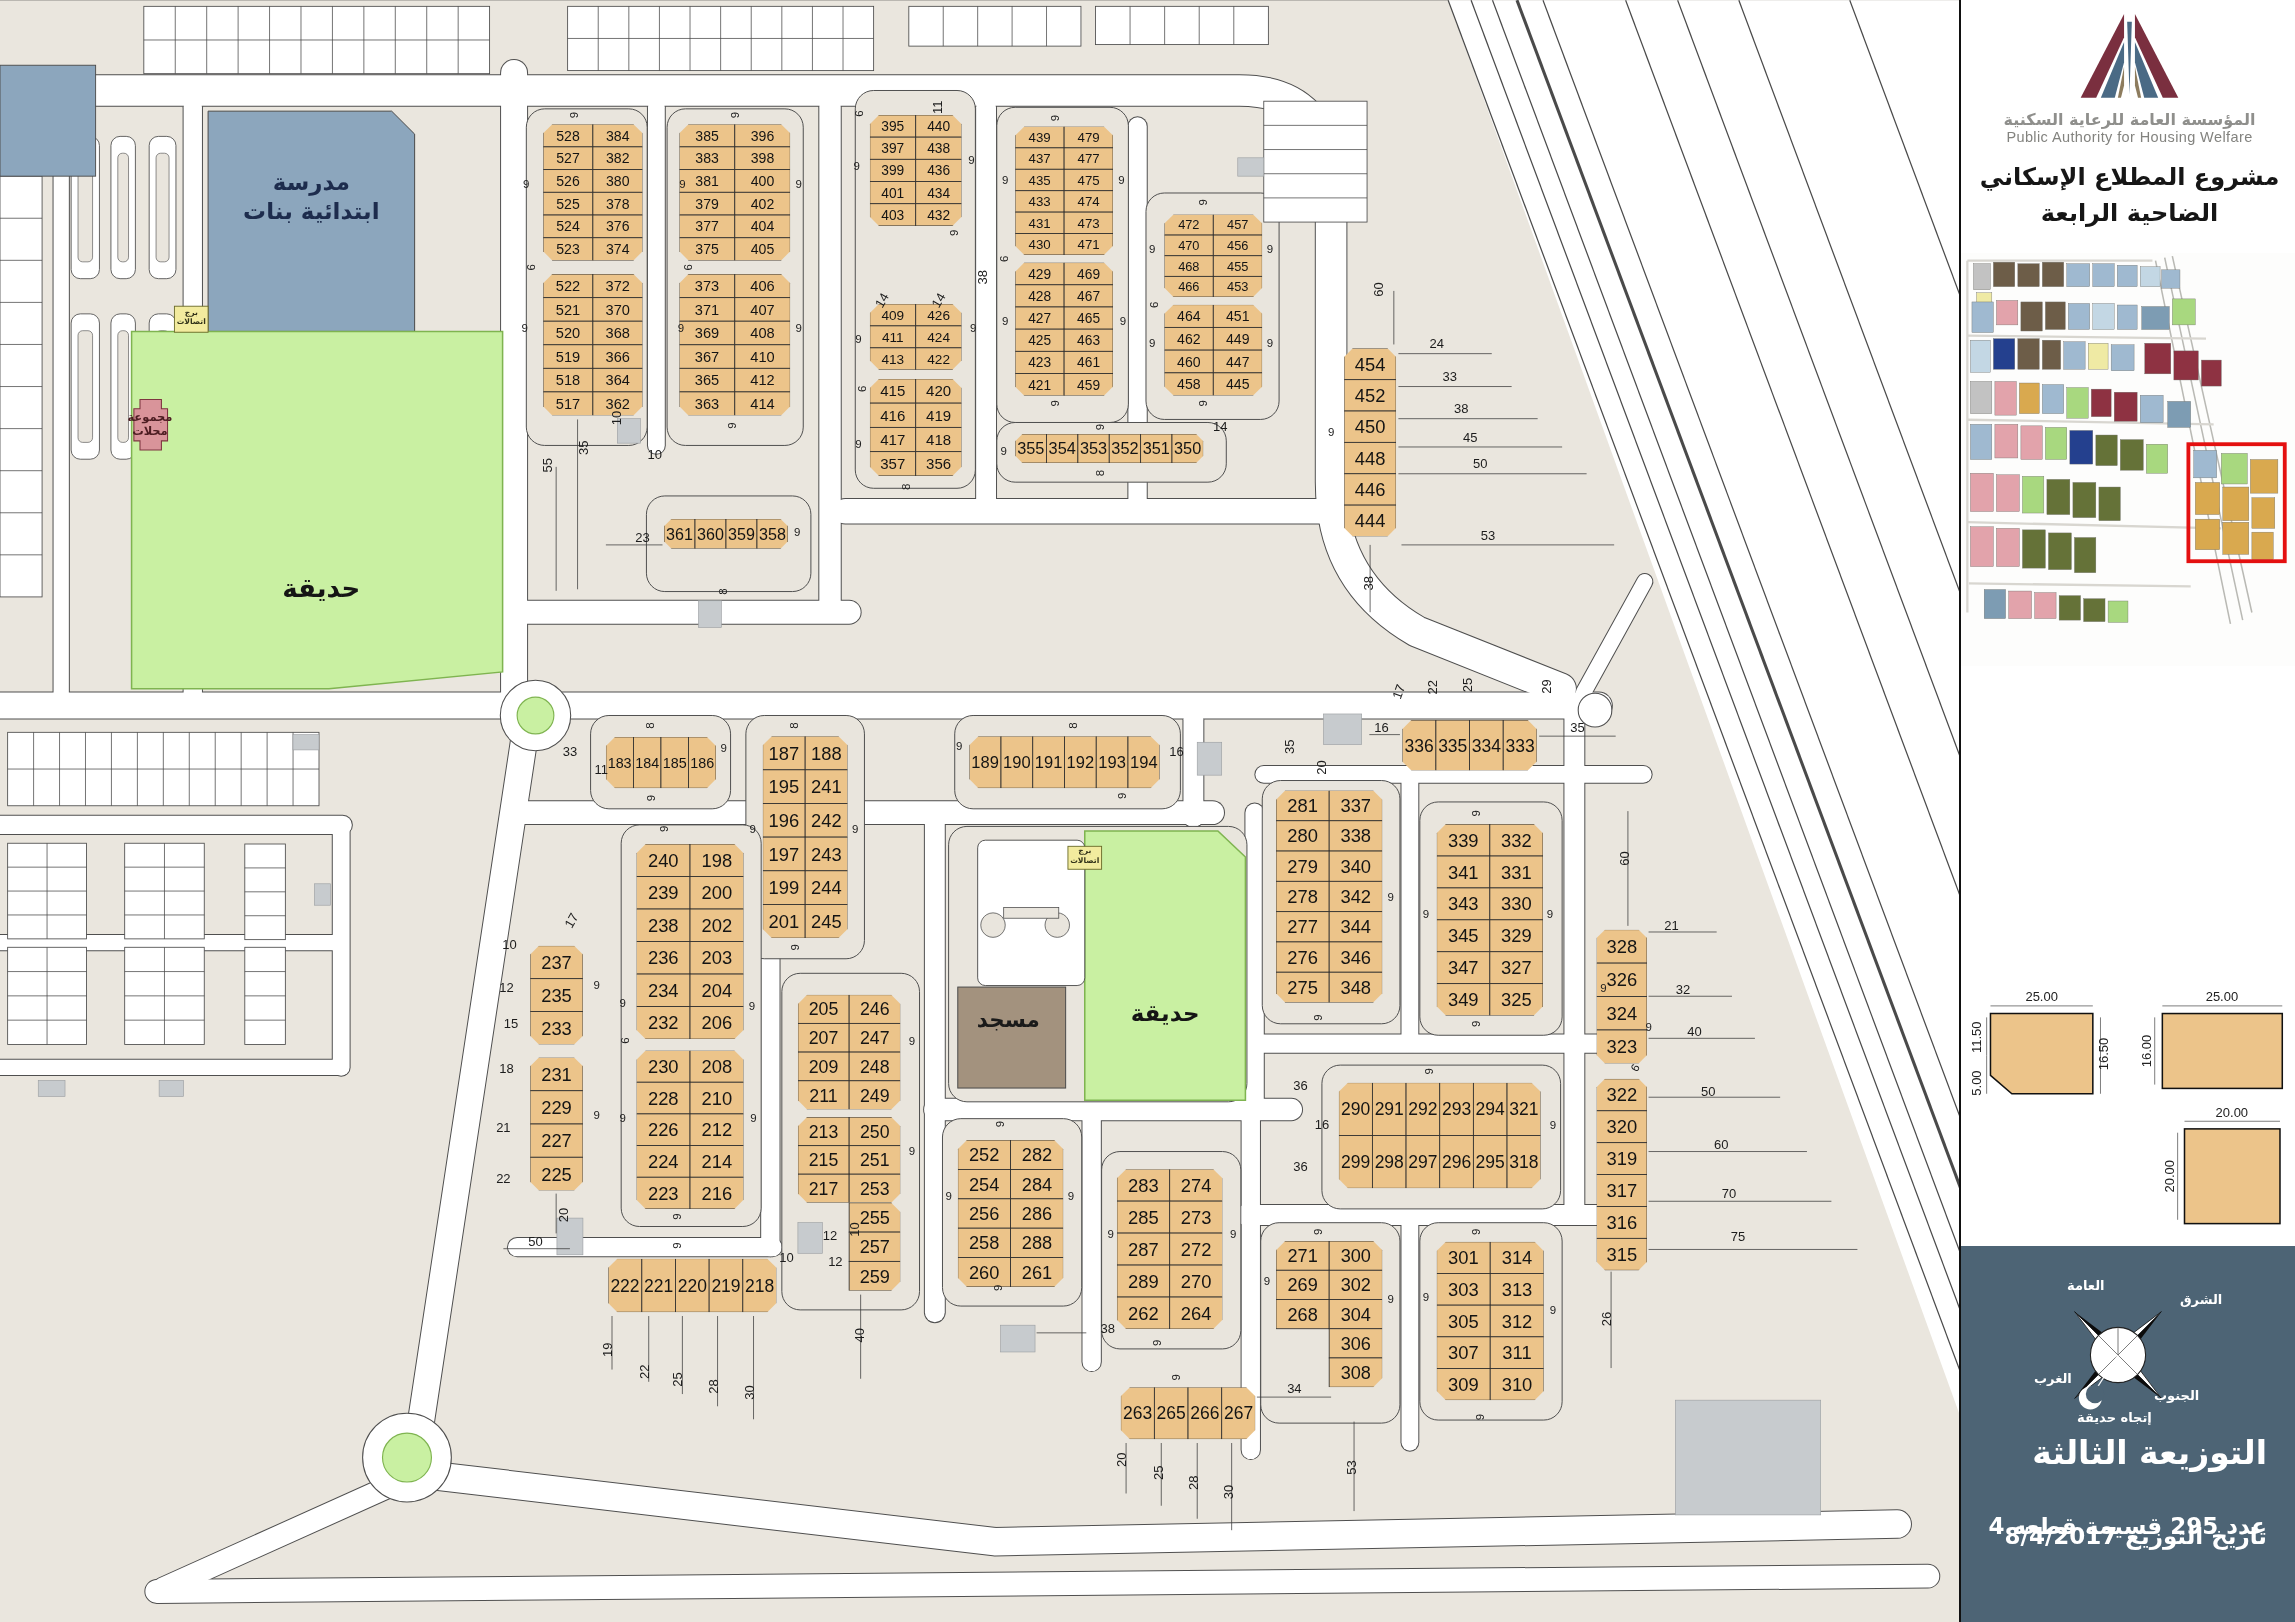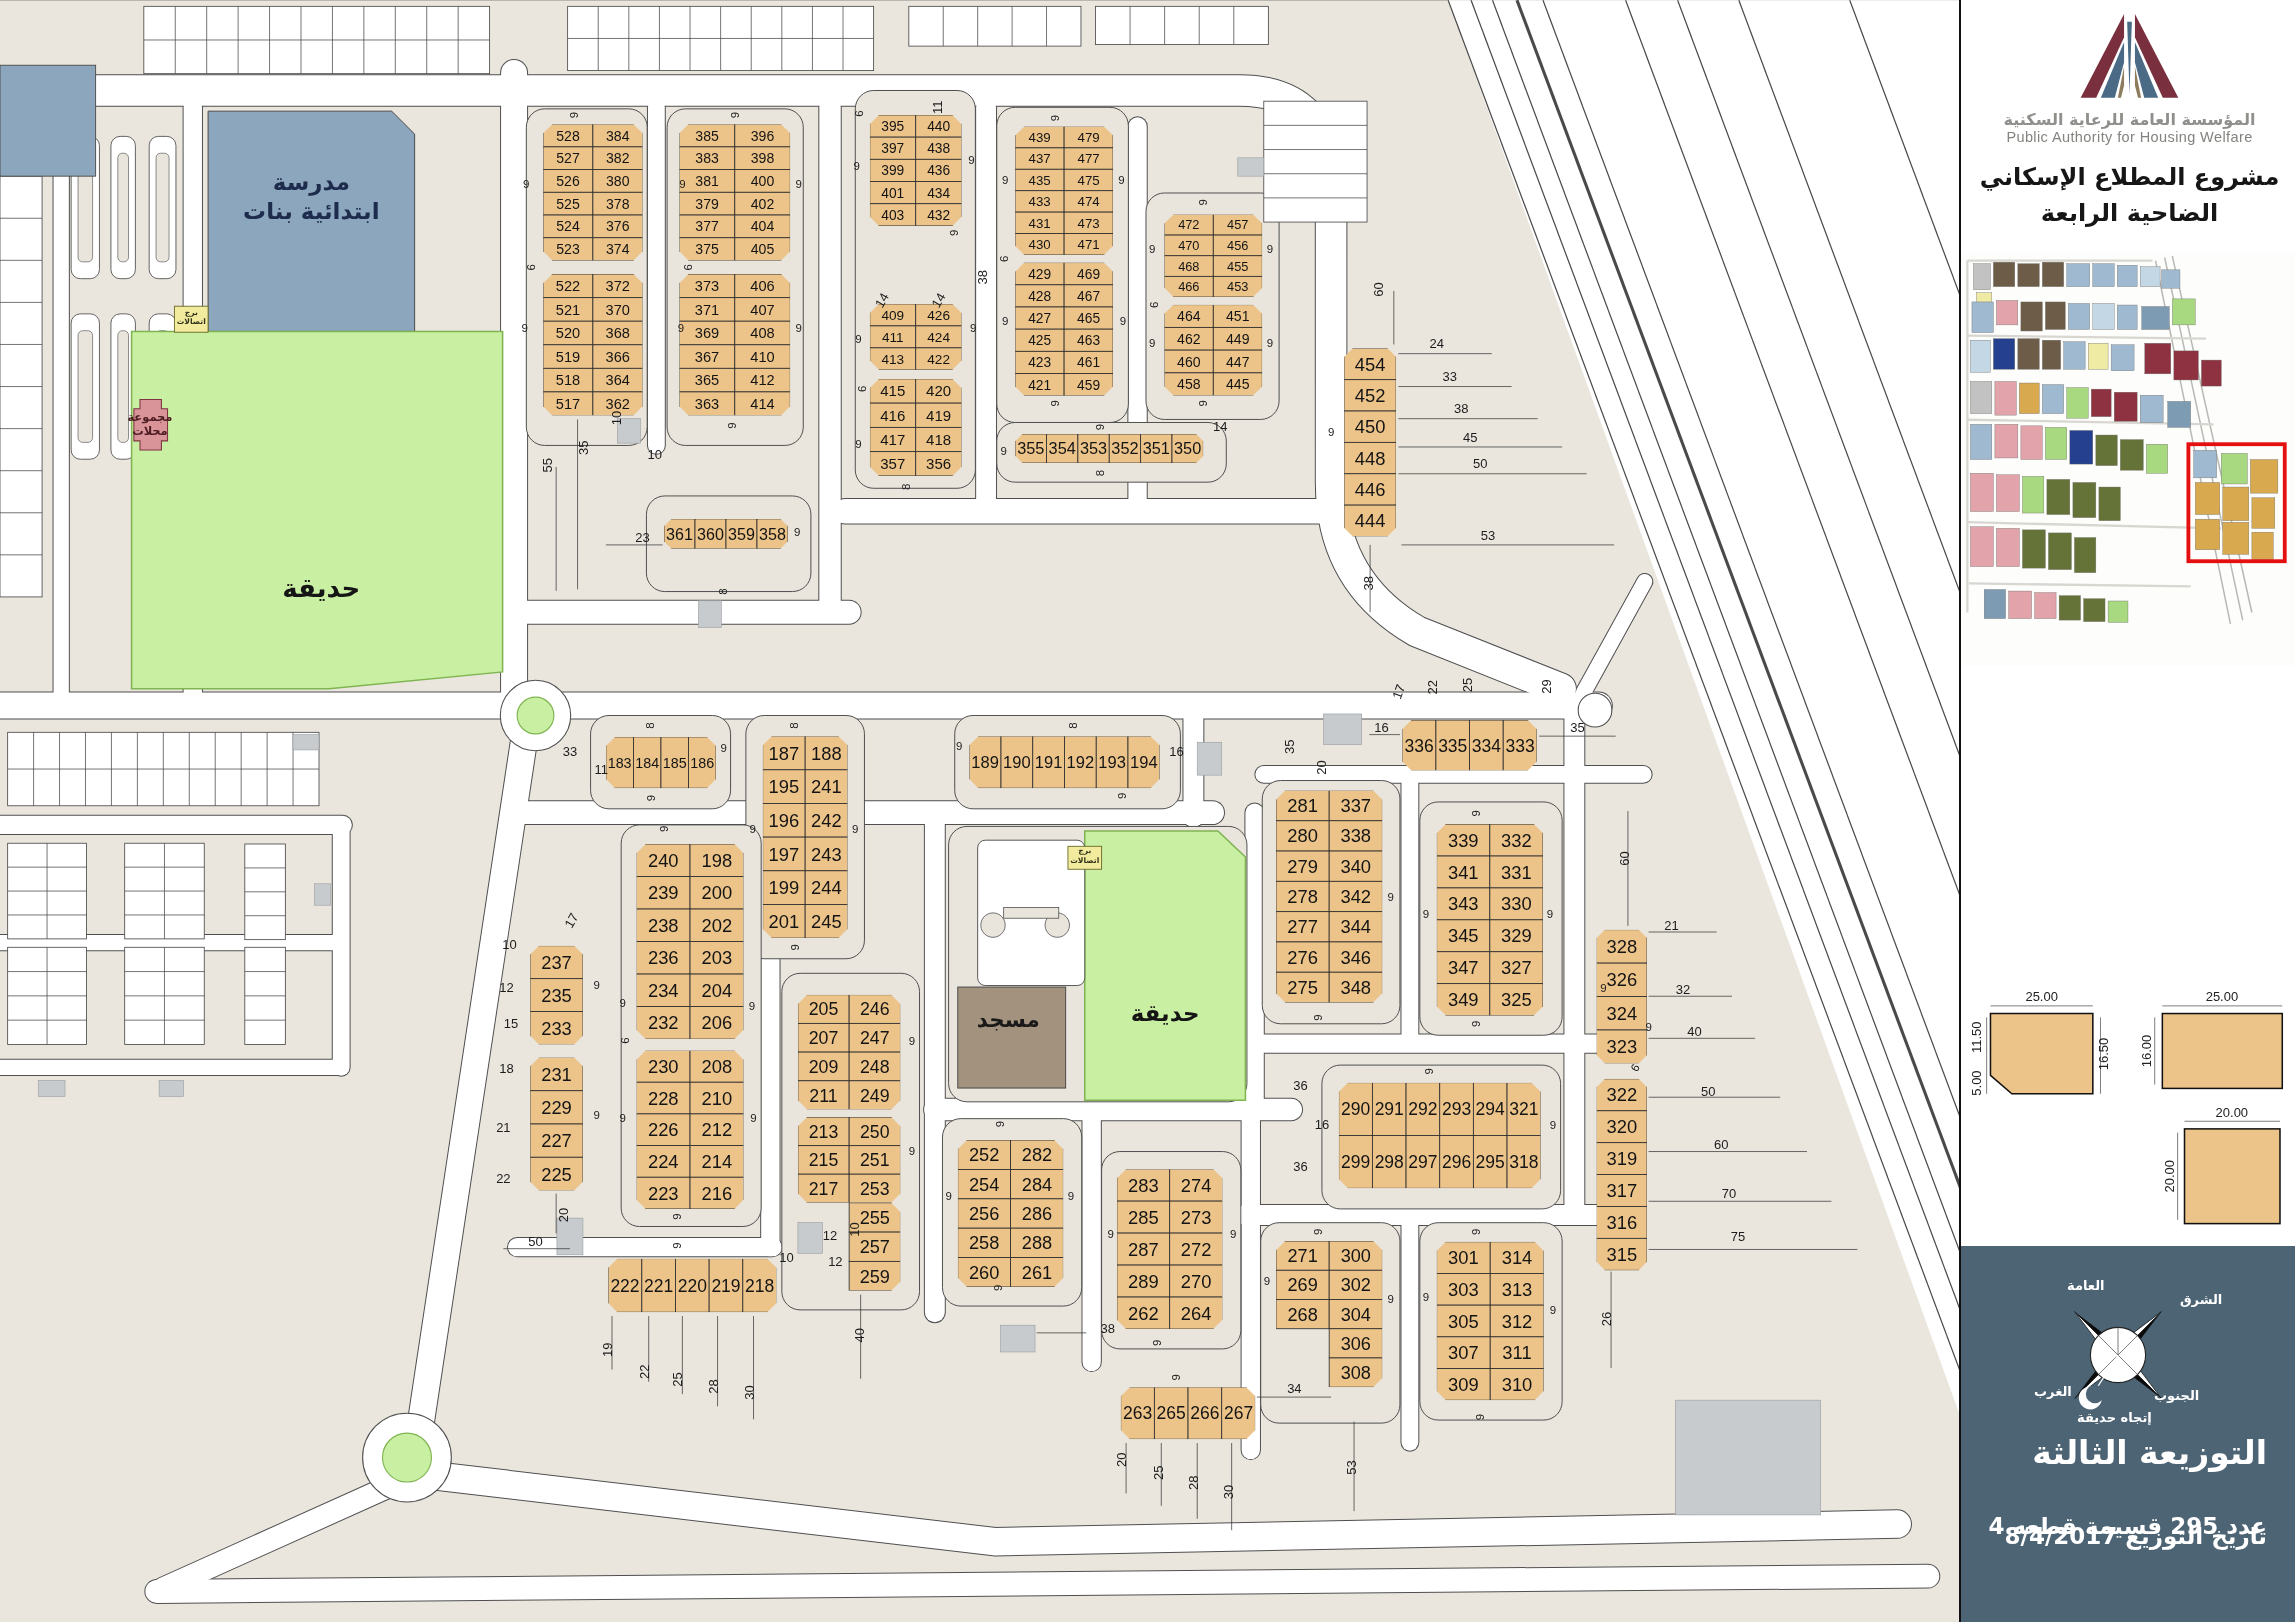--- a/index.html
+++ b/index.html
@@ -1378,7 +1378,7 @@
         </svg>
       <div class="c-lbl" style="left:106px;top:32px">العامة</div>
       <div class="c-lbl" style="left:219px;top:46px">الشرق</div>
-      <div class="c-lbl" style="left:73px;top:138px">الغرب</div>
+      <div class="c-lbl" style="left:73px;top:125px">الغرب</div>
       <div class="c-lbl" style="left:193px;top:142px">الجنوب</div>
       <div class="c-lbl" style="left:116px;top:164px">إتجاه حديقة</div>
       <div class="f-line fl1">التوزيعة الثالثة</div>

